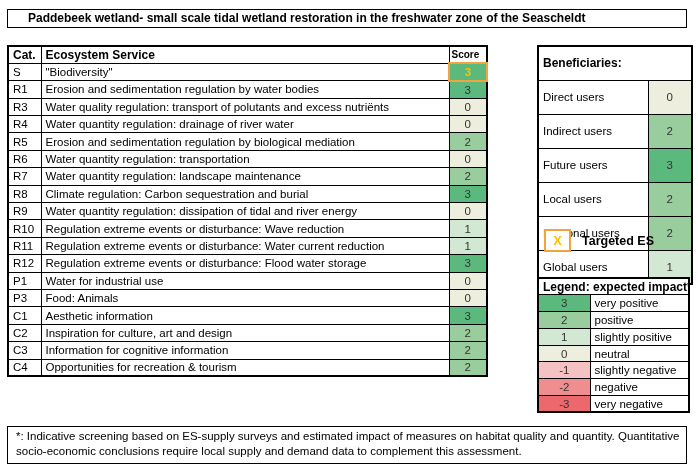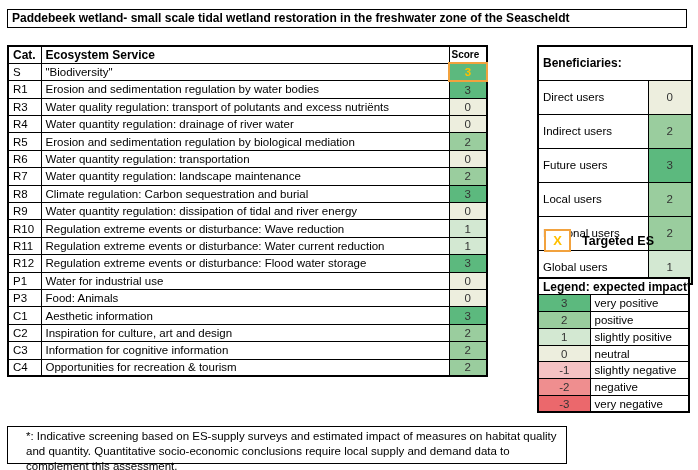--- a/index.html
+++ b/index.html
@@ -11,7 +11,7 @@
   .titlebox {
     position:absolute; left:7px; top:9px; width:680px; height:19px;
     box-sizing:border-box; border:1px solid #000;
-    font-weight:bold; font-size:12px; line-height:16px; padding-left:4px;
+    font-weight:bold; font-size:12px; line-height:16px; padding-left:20px;
     white-space:nowrap; overflow:hidden;
   }
   table { border-collapse:collapse; position:absolute; table-layout:fixed; background:#fff;padding-left:28px; }

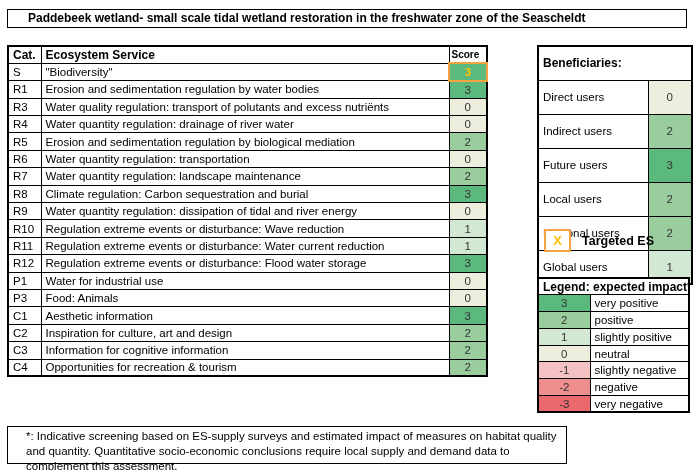--- a/index.html
+++ b/index.html
@@ -48,9 +48,9 @@
   .x-label { font-weight:bold; font-size:12.5px; margin-left:11px; }
 
   .footnote {
-    position:absolute; left:7px; top:426px; width:560px; height:38px;
+    position:absolute; left:7px; top:426px; width:680px; height:38px;
     box-sizing:border-box; border:1px solid #000;
-    font-size:11.5px; line-height:15px; padding:2px 5px 0 18px;
+    font-size:11.5px; line-height:15px; padding:2px 5px 0 8px;
   }
 </style>
 </head>

